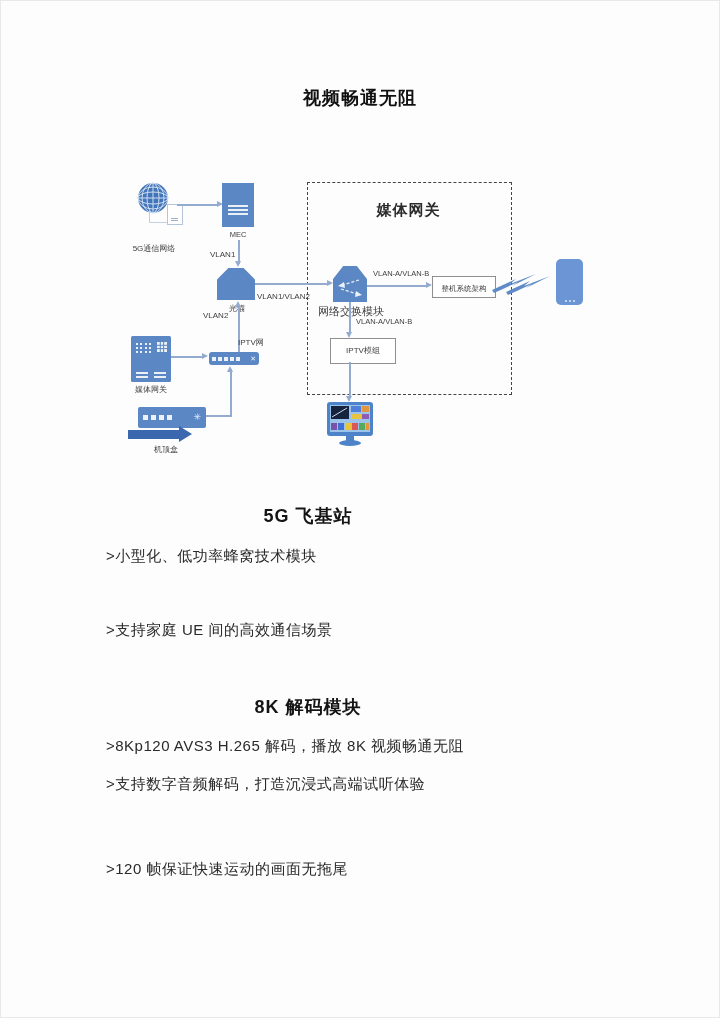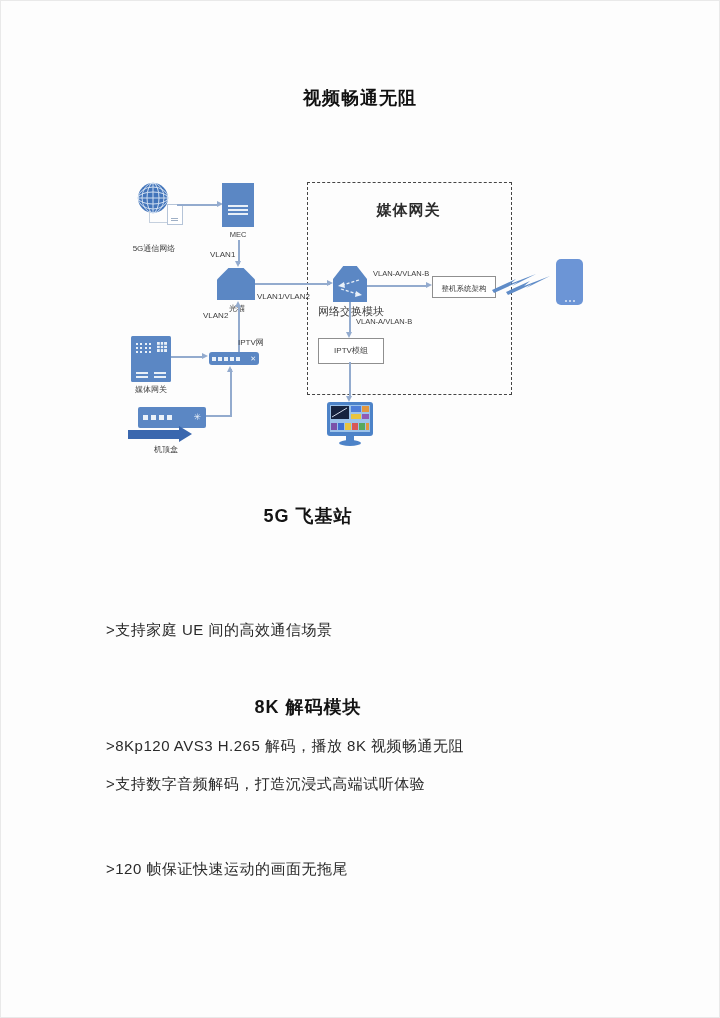--- a/index.html
+++ b/index.html
@@ -143,7 +143,7 @@
     <div class="ar ar-d" style="left:346px;top:332px;"></div>
     <div class="lbl" style="left:356px;top:317px;font-size:7.5px;">VLAN-A/VLAN-B</div>
 
-    <div class="whitebox" style="left:318px;top:338px;width:64px;height:24px;">
+    <div class="whitebox" style="left:330px;top:338px;width:64px;height:24px;">
       <span class="lbl" style="position:static;font-size:8px;line-height:24px;">IPTV模组</span>
     </div>
 

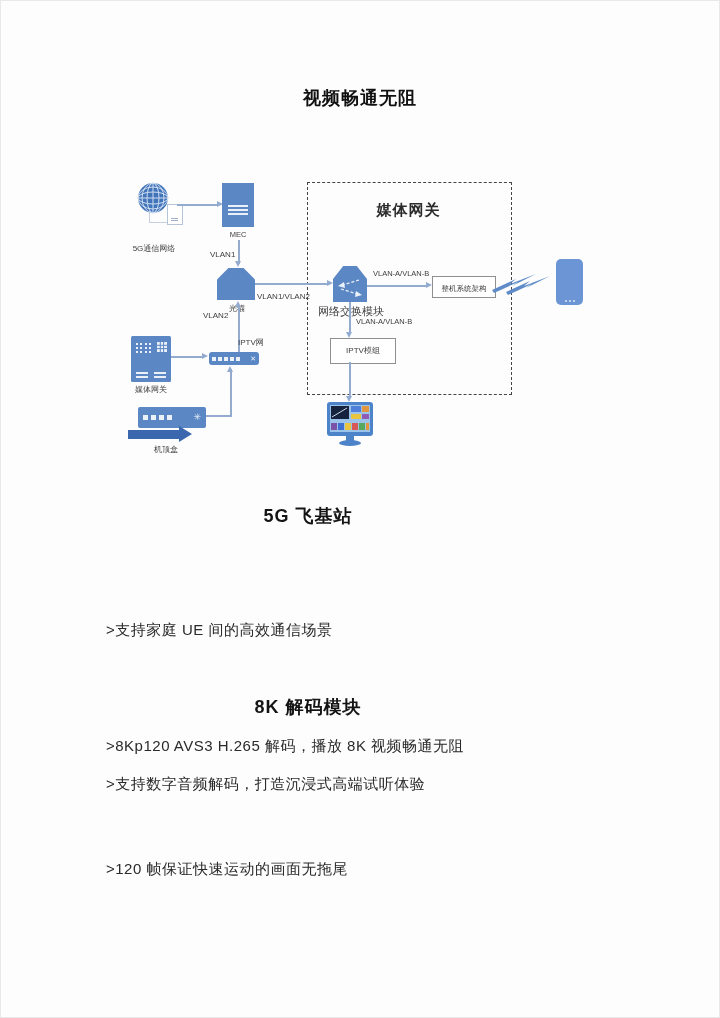--- a/index.html
+++ b/index.html
@@ -229,6 +229,7 @@
   </div>
 
   <div class="heading" style="top:504px">5G 飞基站</div>
+  <div class="bullet" style="top:547px">&gt;小型化、低功率蜂窝技术模块</div>
   <div class="bullet" style="top:621px">&gt;支持家庭 UE 间的高效通信场景</div>
 
   <div class="heading" style="top:695px">8K 解码模块</div>

